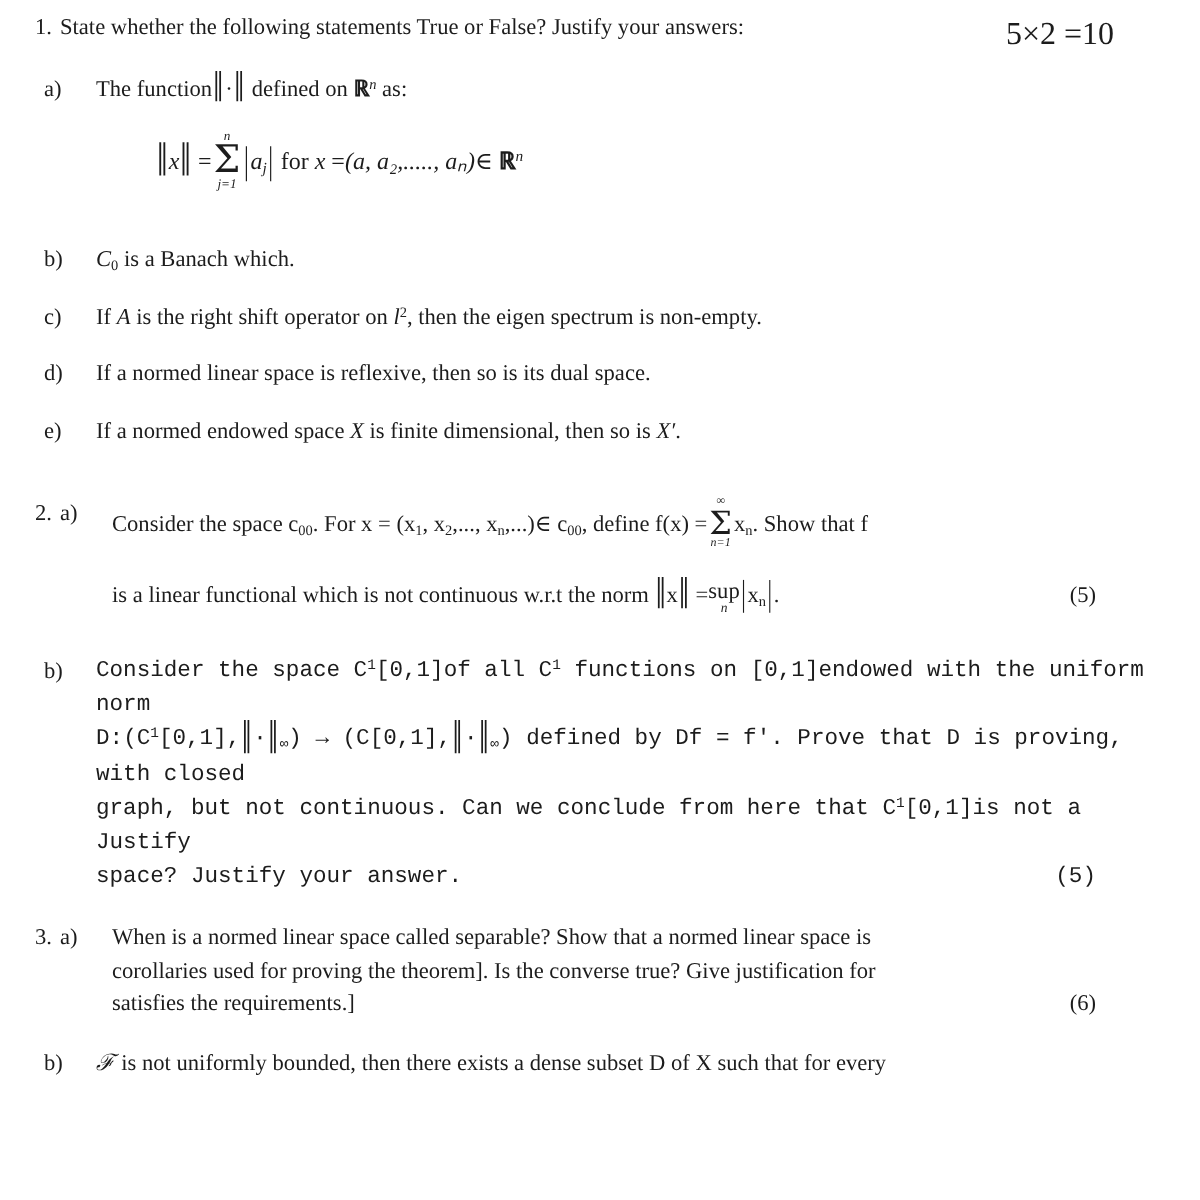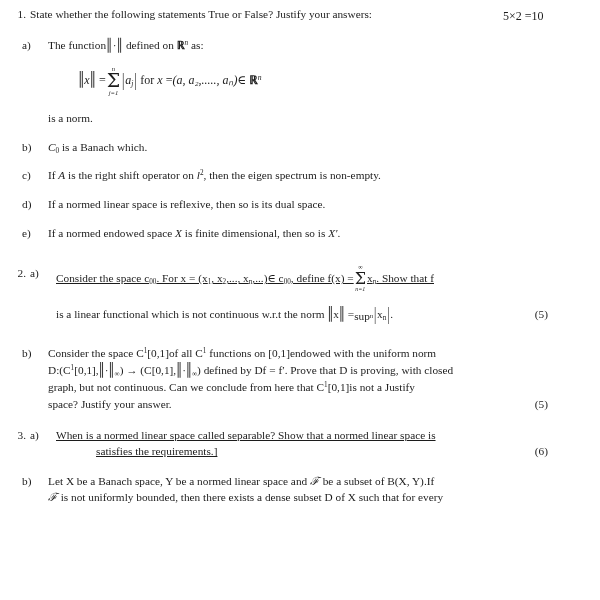--- a/index.html
+++ b/index.html
@@ -65,7 +65,7 @@
     position: absolute;
     left: 503px;
     top: 9px;
-    font-size: 12px;
+    font-size: 16px;
     white-space: nowrap;
   }
 

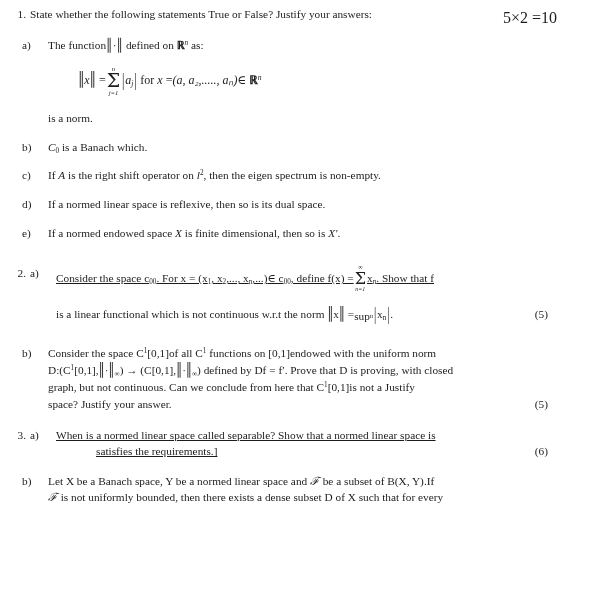--- a/index.html
+++ b/index.html
@@ -205,10 +205,6 @@
 
   <div class="gap-5"></div>
 
-  <div class="qrow ind-a">
-    <div class="qlet"></div>
-    <div class="qbody">is a norm.</div>
-  </div>
 
   <div class="gap-6"></div>
 

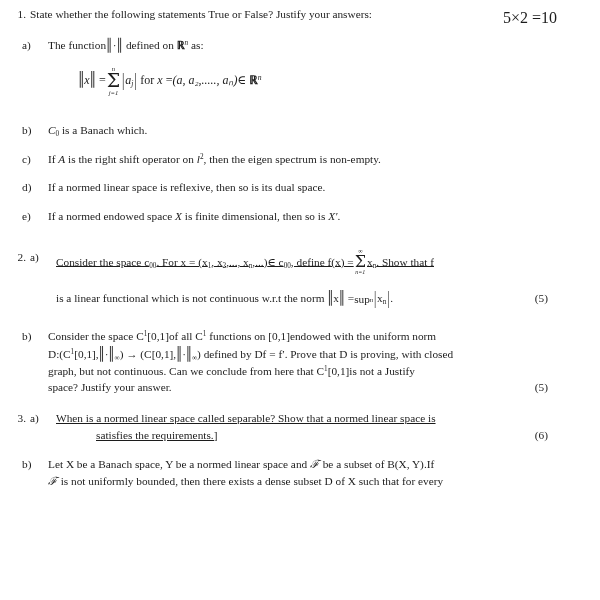--- a/index.html
+++ b/index.html
@@ -252,7 +252,7 @@
   <div class="qrow">
     <div class="qnum">2.</div>
     <div class="qlet">a)</div>
-    <div class="qbody" style="padding-right:20px;text-decoration:underline;">
+    <div class="qbody" style="padding-right:20px;">
       <span>Consider the space c</span><sub>00</sub><span>. For  x = (x</span><sub>1</sub><span>, x</span><sub>2</sub><span>,..., x</span><sub>n</sub><span>,...)</span><span>∈ c</span><sub>00</sub><span>, define  f(x) =</span><span class="sum sum-sm">
           <span class="lim">∞</span>
           <span class="sig">Σ</span>

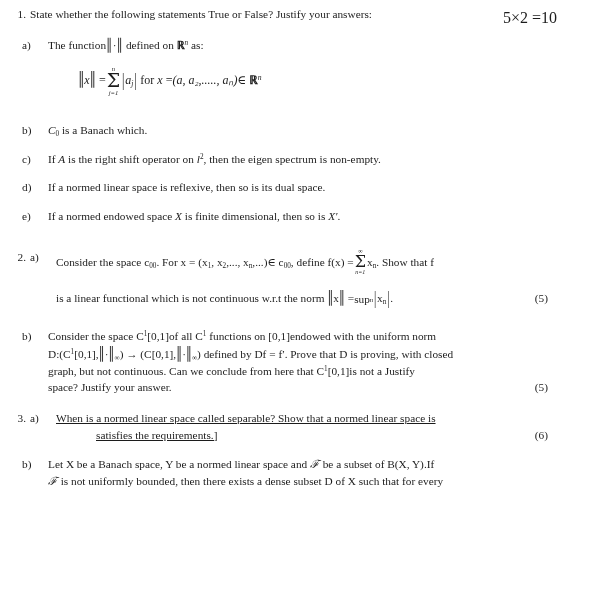--- a/index.html
+++ b/index.html
@@ -133,7 +133,7 @@
   }
   .supsub {
     display: inline-flex;
-    flex-direction: row;
+    flex-direction: column;
     align-items: center;
     vertical-align: middle;
     position: relative;

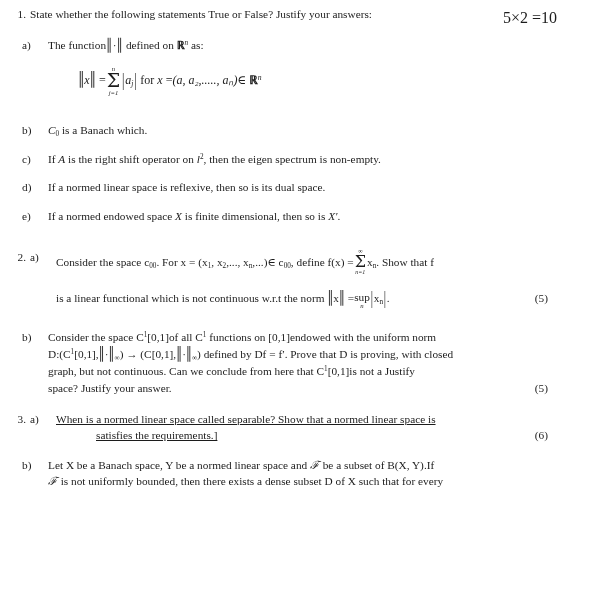--- a/index.html
+++ b/index.html
@@ -281,7 +281,7 @@
 
   <div class="qrow ind-a">
     <div class="qlet">b)</div>
-    <div class="qbody" style="padding-right:18px;">
+    <div class="qbody" style="padding-right:18px;font-family:Liberation Mono, monospace;">
       <div>
         <span>Consider the space C</span><sup>1</sup><span>[0,1]</span><span>of all  C</span><sup>1</sup>
         <span>functions on  [0,1]</span><span>endowed with the uniform norm</span>

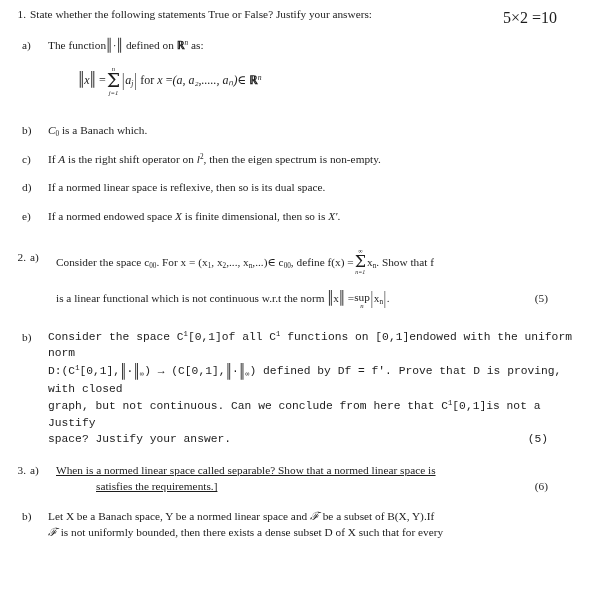--- a/index.html
+++ b/index.html
@@ -307,7 +307,7 @@
   <div class="qrow">
     <div class="qnum">3.</div>
     <div class="qlet">a)</div>
-    <div class="qbody" style="padding-right:18px;text-decoration:underline;">
+    <div class="qbody" style="padding-right:18px;">
       <div>When is a normed linear space called separable? Show that a normed linear space is</div>
       <div style="position:relative;margin-left:40px;">
         <span>satisfies the requirements.]</span>

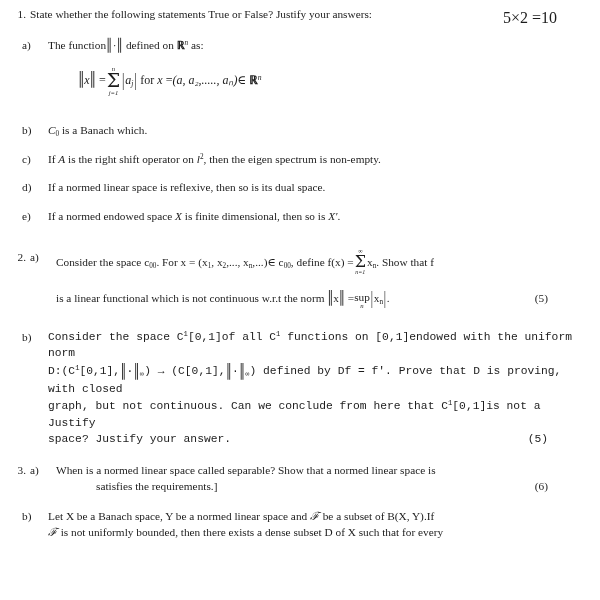--- a/index.html
+++ b/index.html
@@ -309,6 +309,7 @@
     <div class="qlet">a)</div>
     <div class="qbody" style="padding-right:18px;">
       <div>When is a normed linear space called separable? Show that a normed linear space is</div>
+      <div>corollaries used for proving the theorem]. Is the converse true? Give justification for</div>
       <div style="position:relative;margin-left:40px;">
         <span>satisfies the requirements.]</span>
         <span class="marks" style="right:34px;top:0;">(6)</span>

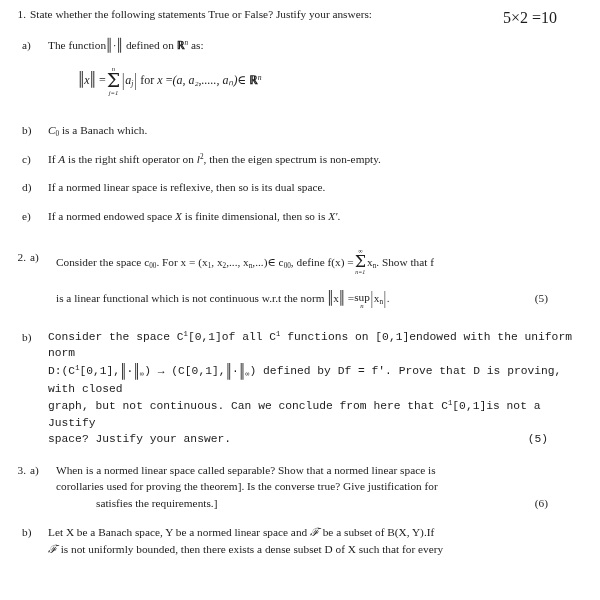--- a/index.html
+++ b/index.html
@@ -310,7 +310,7 @@
     <div class="qbody" style="padding-right:18px;">
       <div>When is a normed linear space called separable? Show that a normed linear space is</div>
       <div>corollaries used for proving the theorem]. Is the converse true? Give justification for</div>
-      <div style="position:relative;margin-left:40px;">
+      <div style="position:relative;">
         <span>satisfies the requirements.]</span>
         <span class="marks" style="right:34px;top:0;">(6)</span>
       </div>

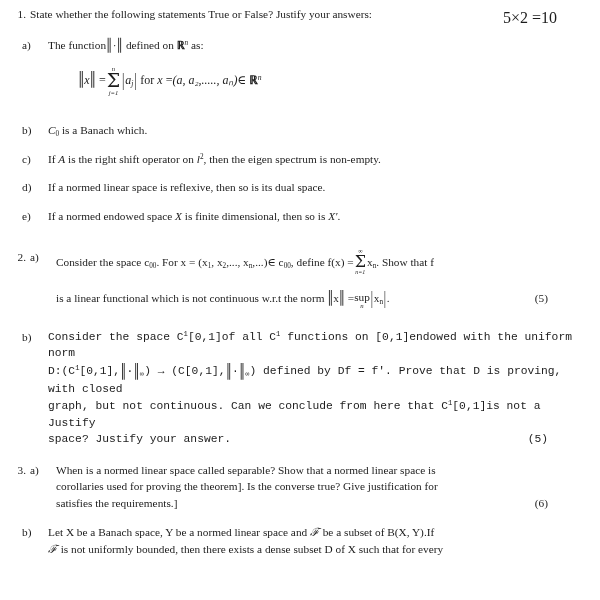--- a/index.html
+++ b/index.html
@@ -323,11 +323,6 @@
     <div class="qlet">b)</div>
     <div class="qbody" style="padding-right:14px;">
       <div>
-        <span>Let X be a Banach space, Y be a normed linear space and</span>
-        <span class="script-f">ℱ</span>
-        <span>be a subset of  B(X, Y).</span><span>If</span>
-      </div>
-      <div>
         <span class="script-f">ℱ</span>
         <span>is not uniformly bounded, then there exists a dense subset D of X such that for every</span>
       </div>

